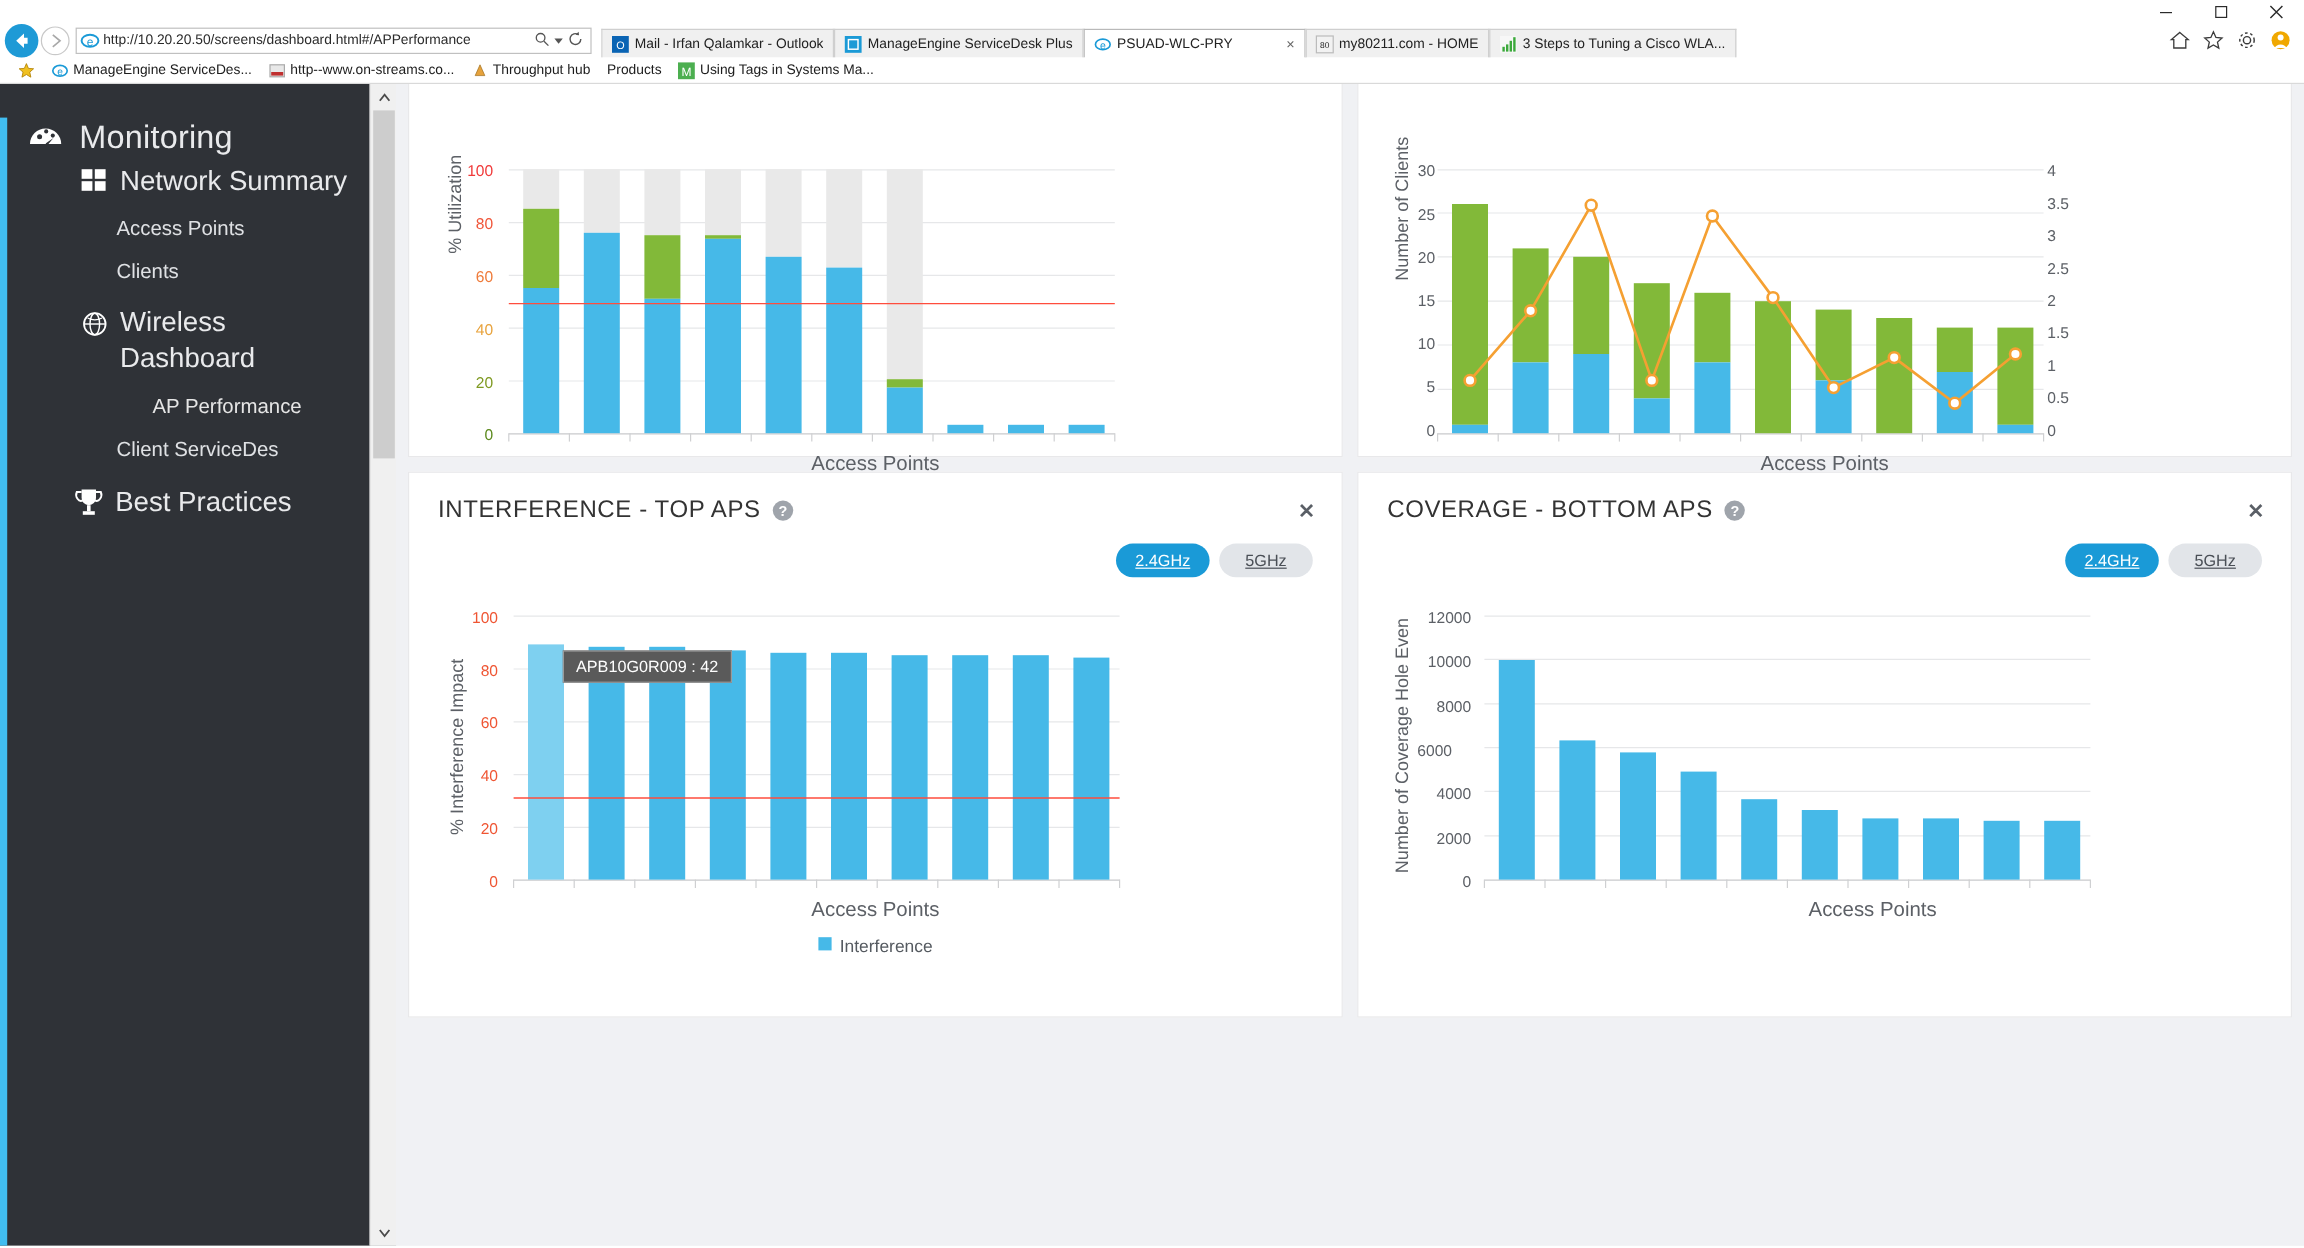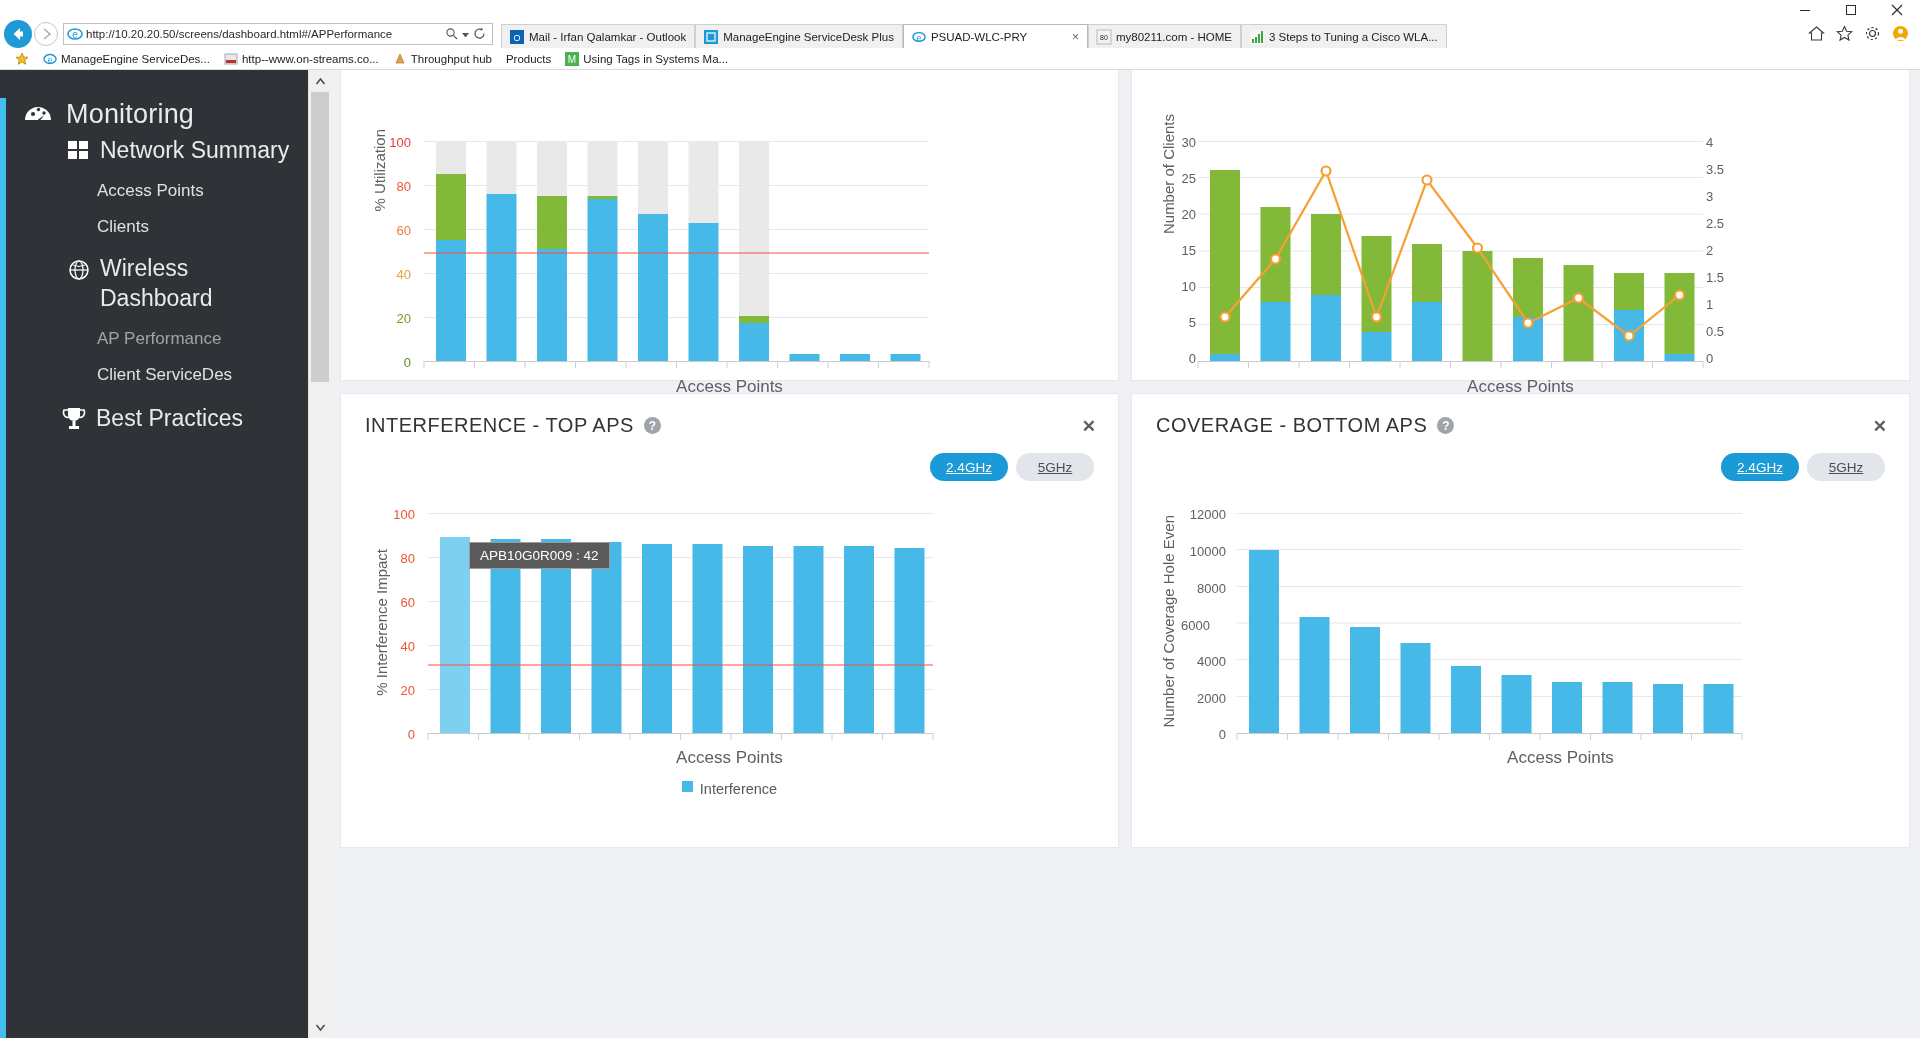--- a/index.html
+++ b/index.html
@@ -89,7 +89,7 @@
   .nav-sub{ padding-left:68px; margin-bottom:2px; display:flex; align-items:flex-start; gap:10px;}
   .nav-sub .nav-txt{ font-size:23px; line-height:1.3;}
   .nav-leaf{ padding-left:97px; font-size:17px; color:#dfe1e4; line-height:1.3; margin:14px 0;}
-  .nav-leaf.active{ color:#a3a3a3; }
+  .nav-leaf.active{ color:#e5e5e5;margin-left:30px; }
   .ic-dash{ width:32px;height:32px;flex:0 0 auto;}
   .ic-grid{ width:22px;height:22px;flex:0 0 auto;margin-top:4px;}
   .ic-globe{ width:22px;height:22px;flex:0 0 auto;margin-top:5px;}

